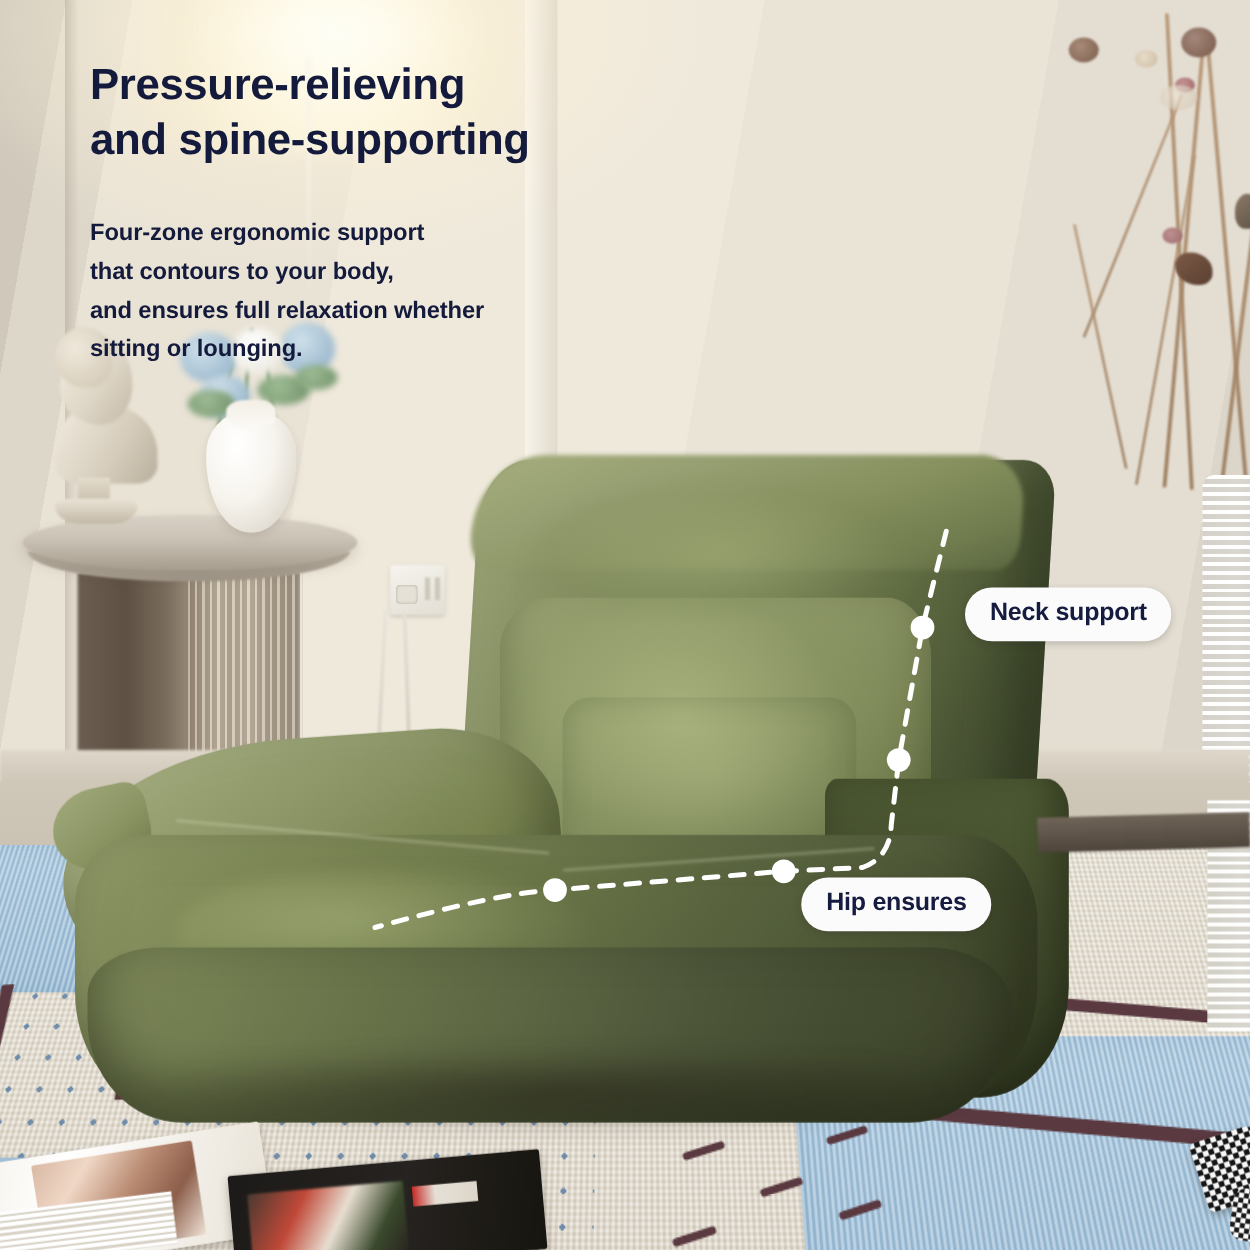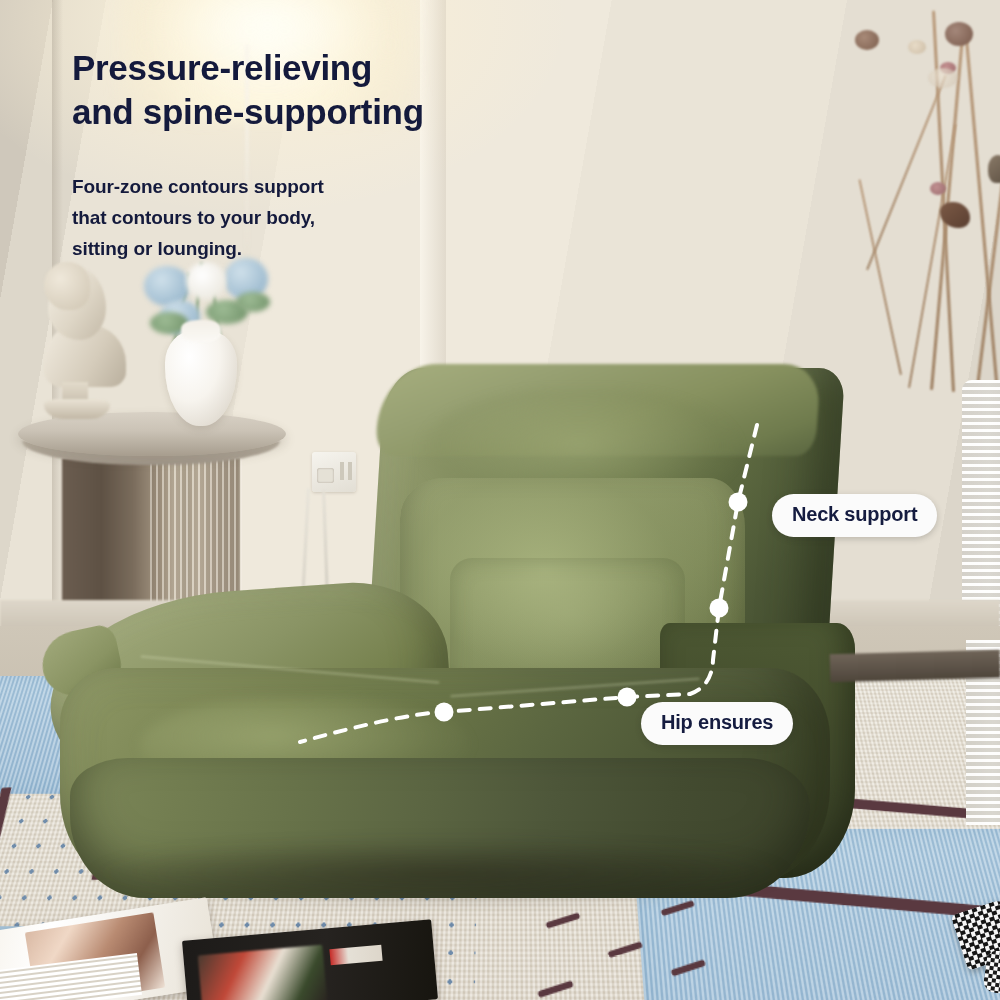--- a/index.html
+++ b/index.html
@@ -418,7 +418,7 @@
   </div>
 
   <div class="subcopy">
-    <div>Four-zone contours support</div>
+    <div>Four-zone ergonomic support</div>
     <div>that contours to your body,</div>
     <div>sitting or lounging.</div>
   </div>

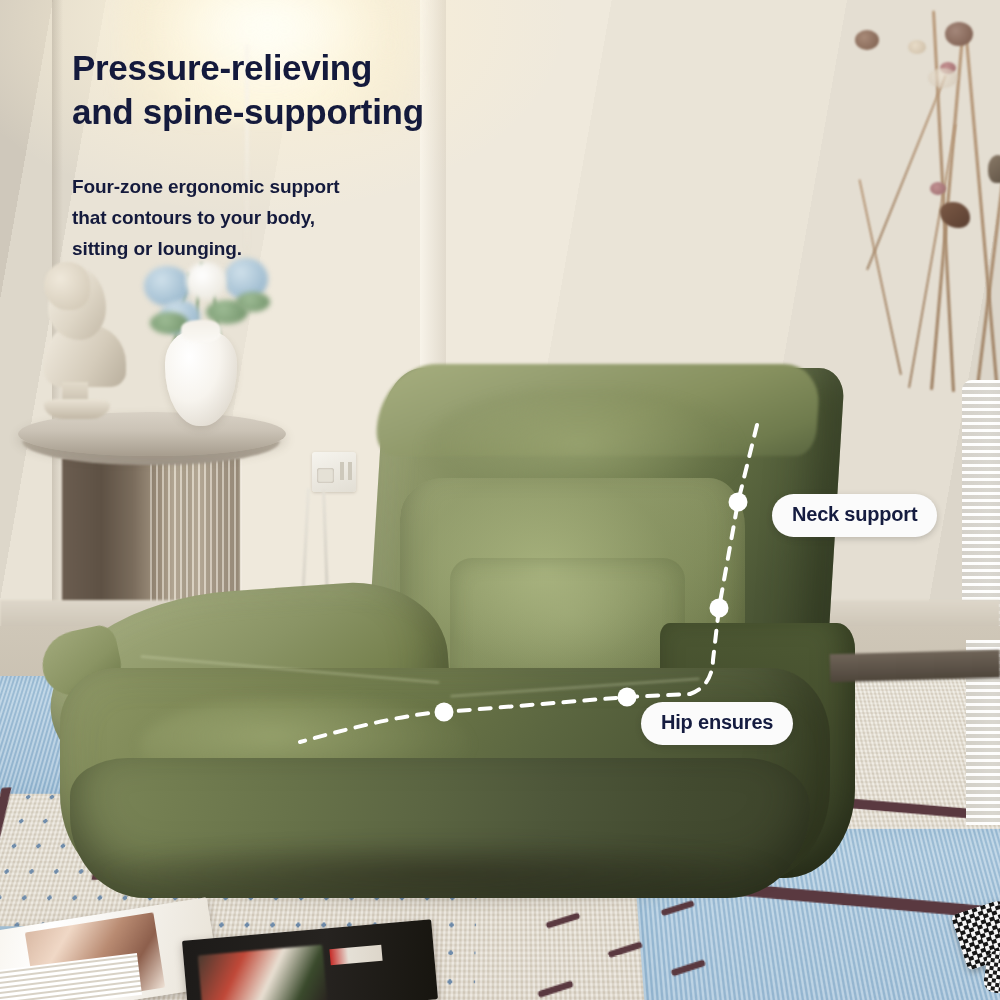--- a/index.html
+++ b/index.html
@@ -420,6 +420,7 @@
   <div class="subcopy">
     <div>Four-zone ergonomic support</div>
     <div>that contours to your body,</div>
+    <div>and ensures full relaxation whether</div>
     <div>sitting or lounging.</div>
   </div>
 

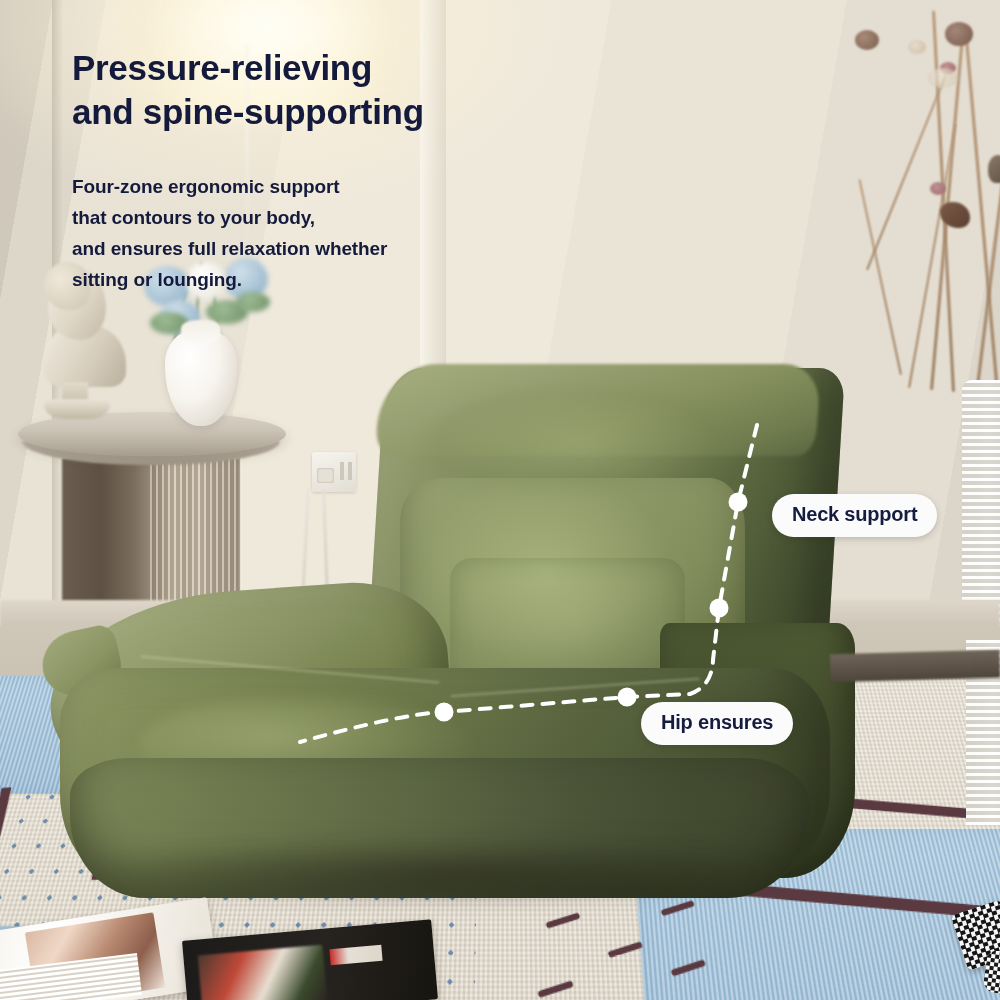--- a/index.html
+++ b/index.html
@@ -282,7 +282,7 @@
     padding:9px 20px 11px; color:#151c40; font-size:20px; font-weight:bold;
     letter-spacing:-.2px; white-space:nowrap;
     box-shadow:0 2px 6px rgba(40,40,35,.22); }
-  .p-neck { left:772px; top:494px; }
+  .p-neck { left:772px; top:470px; }
   .p-lumbar{ left:740px; top:601px; }
   .p-hip   { left:641px; top:702px; }
   .p-leg   { left:432px; top:733px; }

